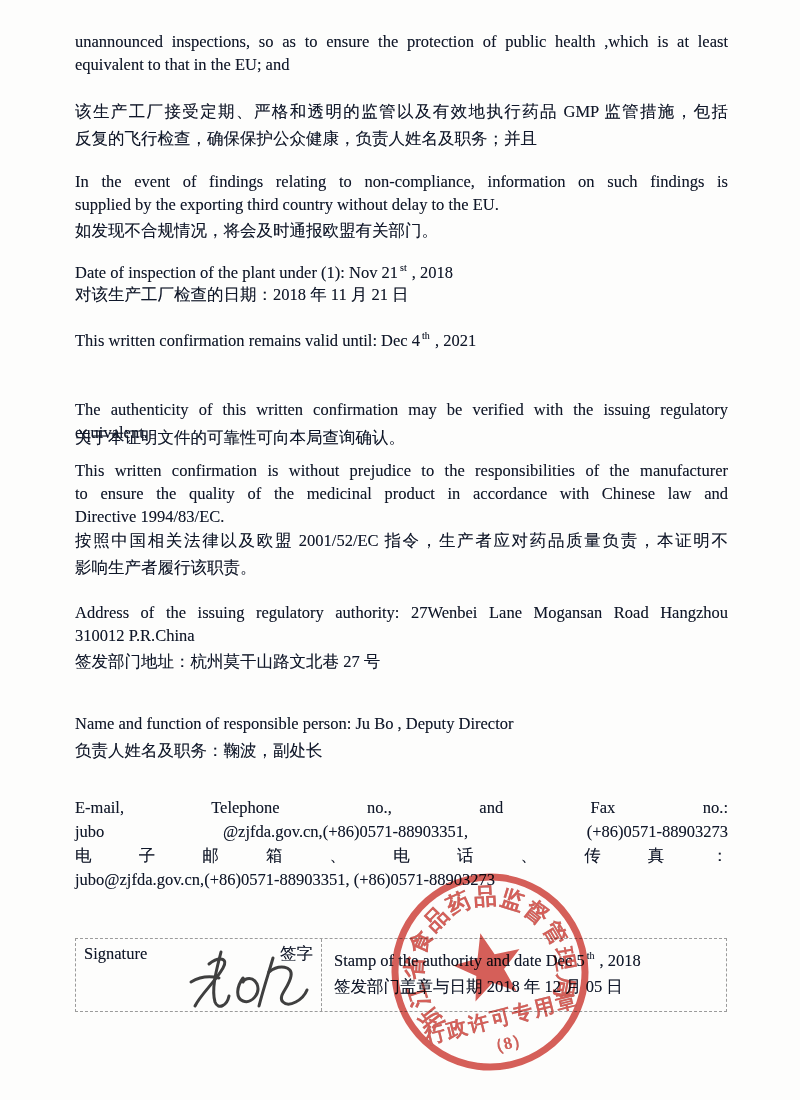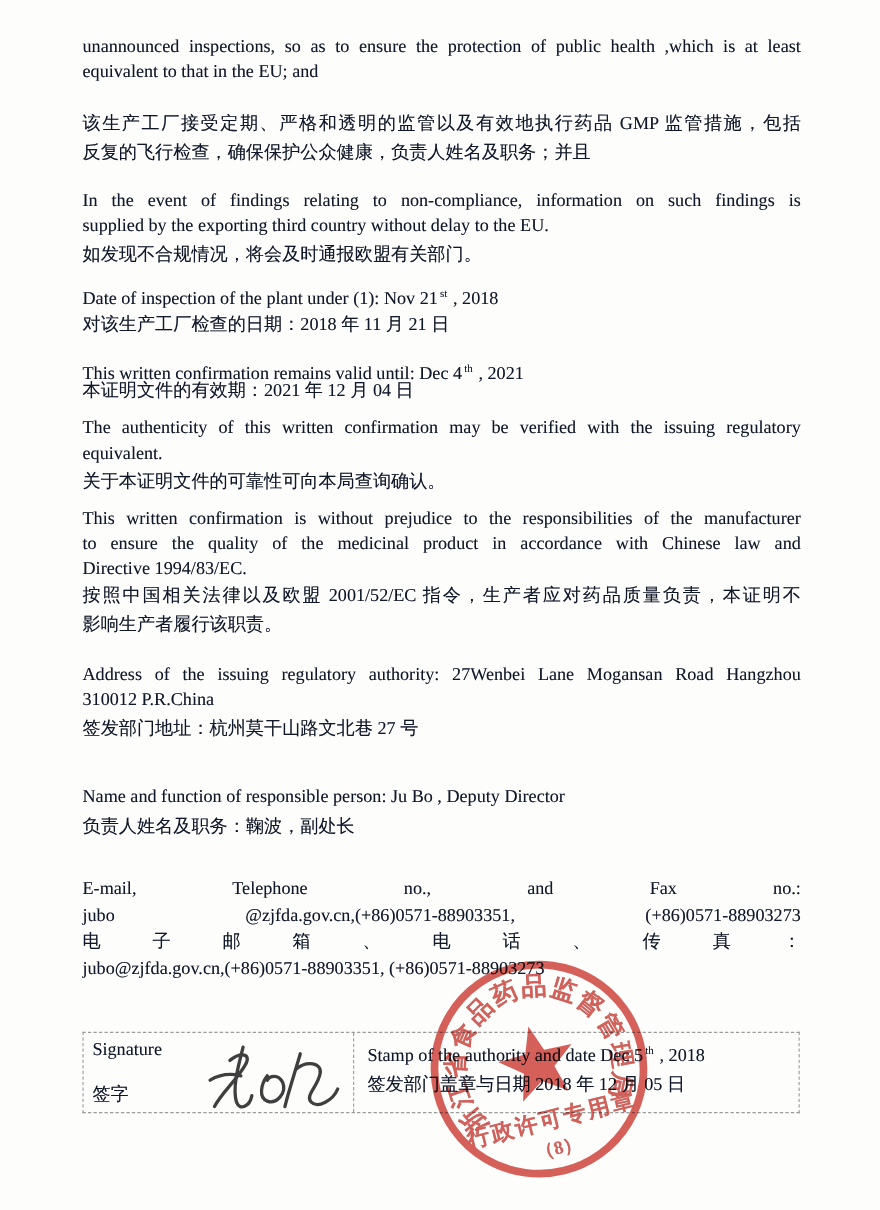--- a/index.html
+++ b/index.html
@@ -64,7 +64,6 @@
   <div class="blk en" style="top:324px">
     <span>This written confirmation remains valid until: Dec 4</span><sup class="ord">th</sup><span> , 2021</span>
   </div>
-  <div class="blk zh" style="top:341px">本证明文件的有效期：2021 年 12 月 04 日</div>
 
   <div class="blk en lines" style="top:377px">
       <div>The authenticity of this written confirmation may be verified with the issuing regulatory</div>

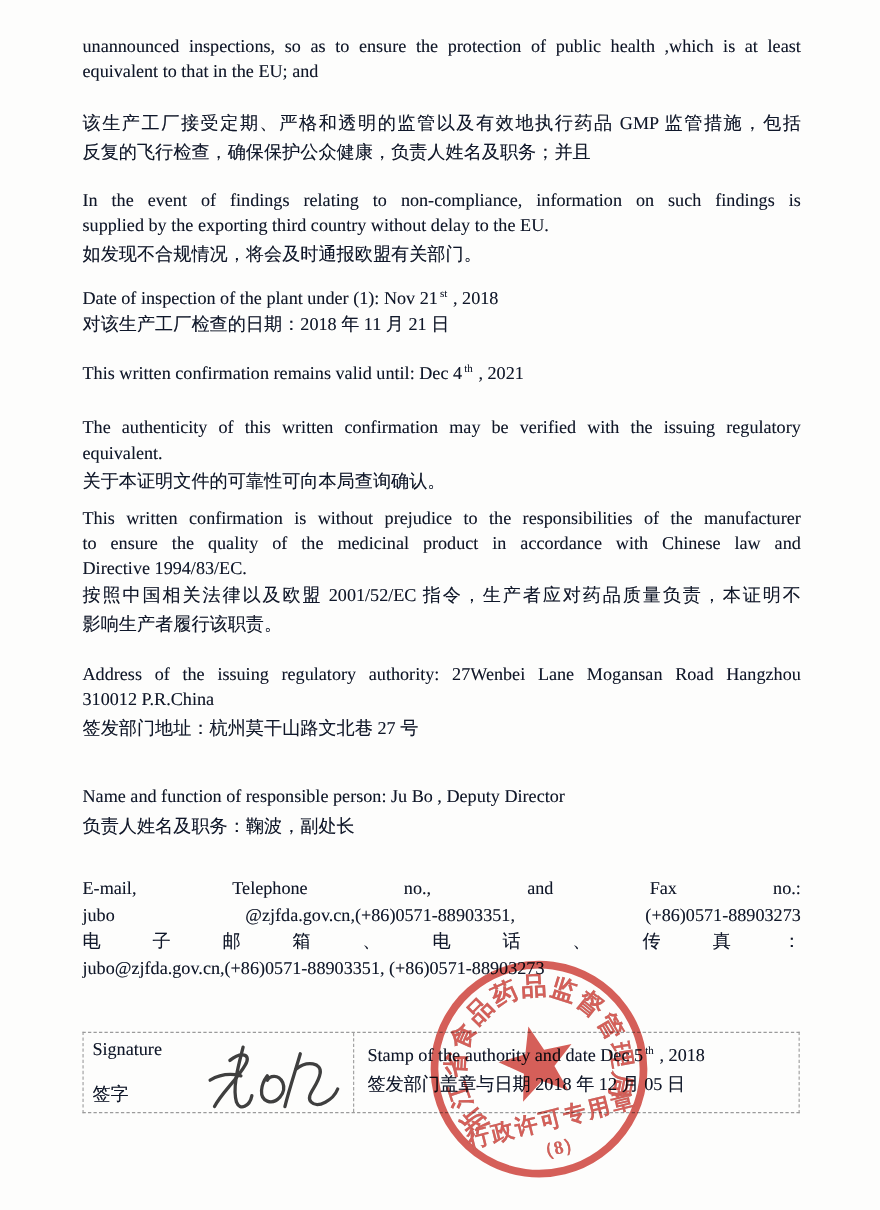--- a/index.html
+++ b/index.html
@@ -65,7 +65,7 @@
     <span>This written confirmation remains valid until: Dec 4</span><sup class="ord">th</sup><span> , 2021</span>
   </div>
 
-  <div class="blk en lines" style="top:377px">
+  <div class="blk en lines" style="top:398px">
       <div>The authenticity of this written confirmation may be verified with the issuing regulatory</div>
       <div>equivalent.</div>
     </div>

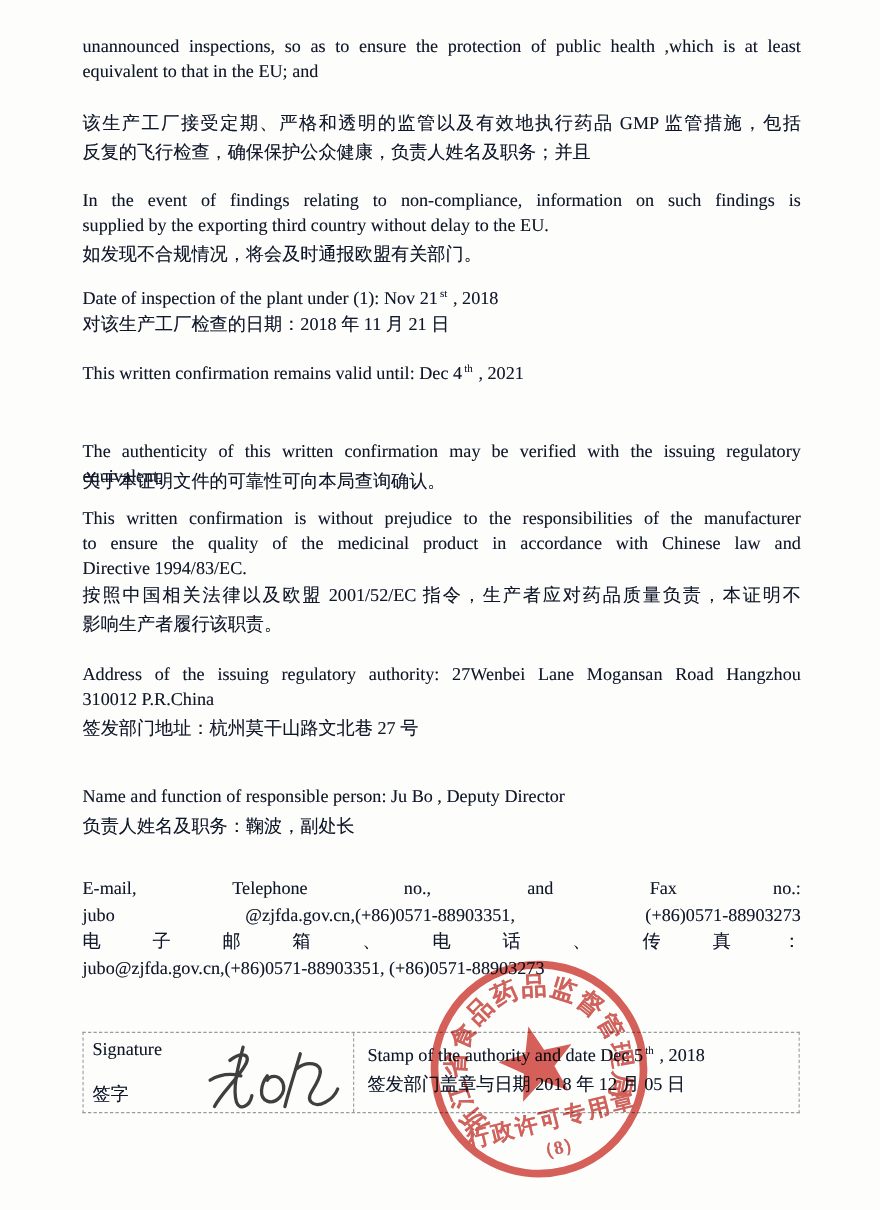--- a/index.html
+++ b/index.html
@@ -21,7 +21,7 @@
   }
   .sig-cell{
     width:245px;box-sizing:border-box;padding:4px 8px 5px 8px;
-    display:flex;flex-direction:column;justify-content:space-between;
+    display:flex;flex-direction:row;justify-content:space-between;
     font-size:16.5px;line-height:22px;
   }
   .stamp-cell{

